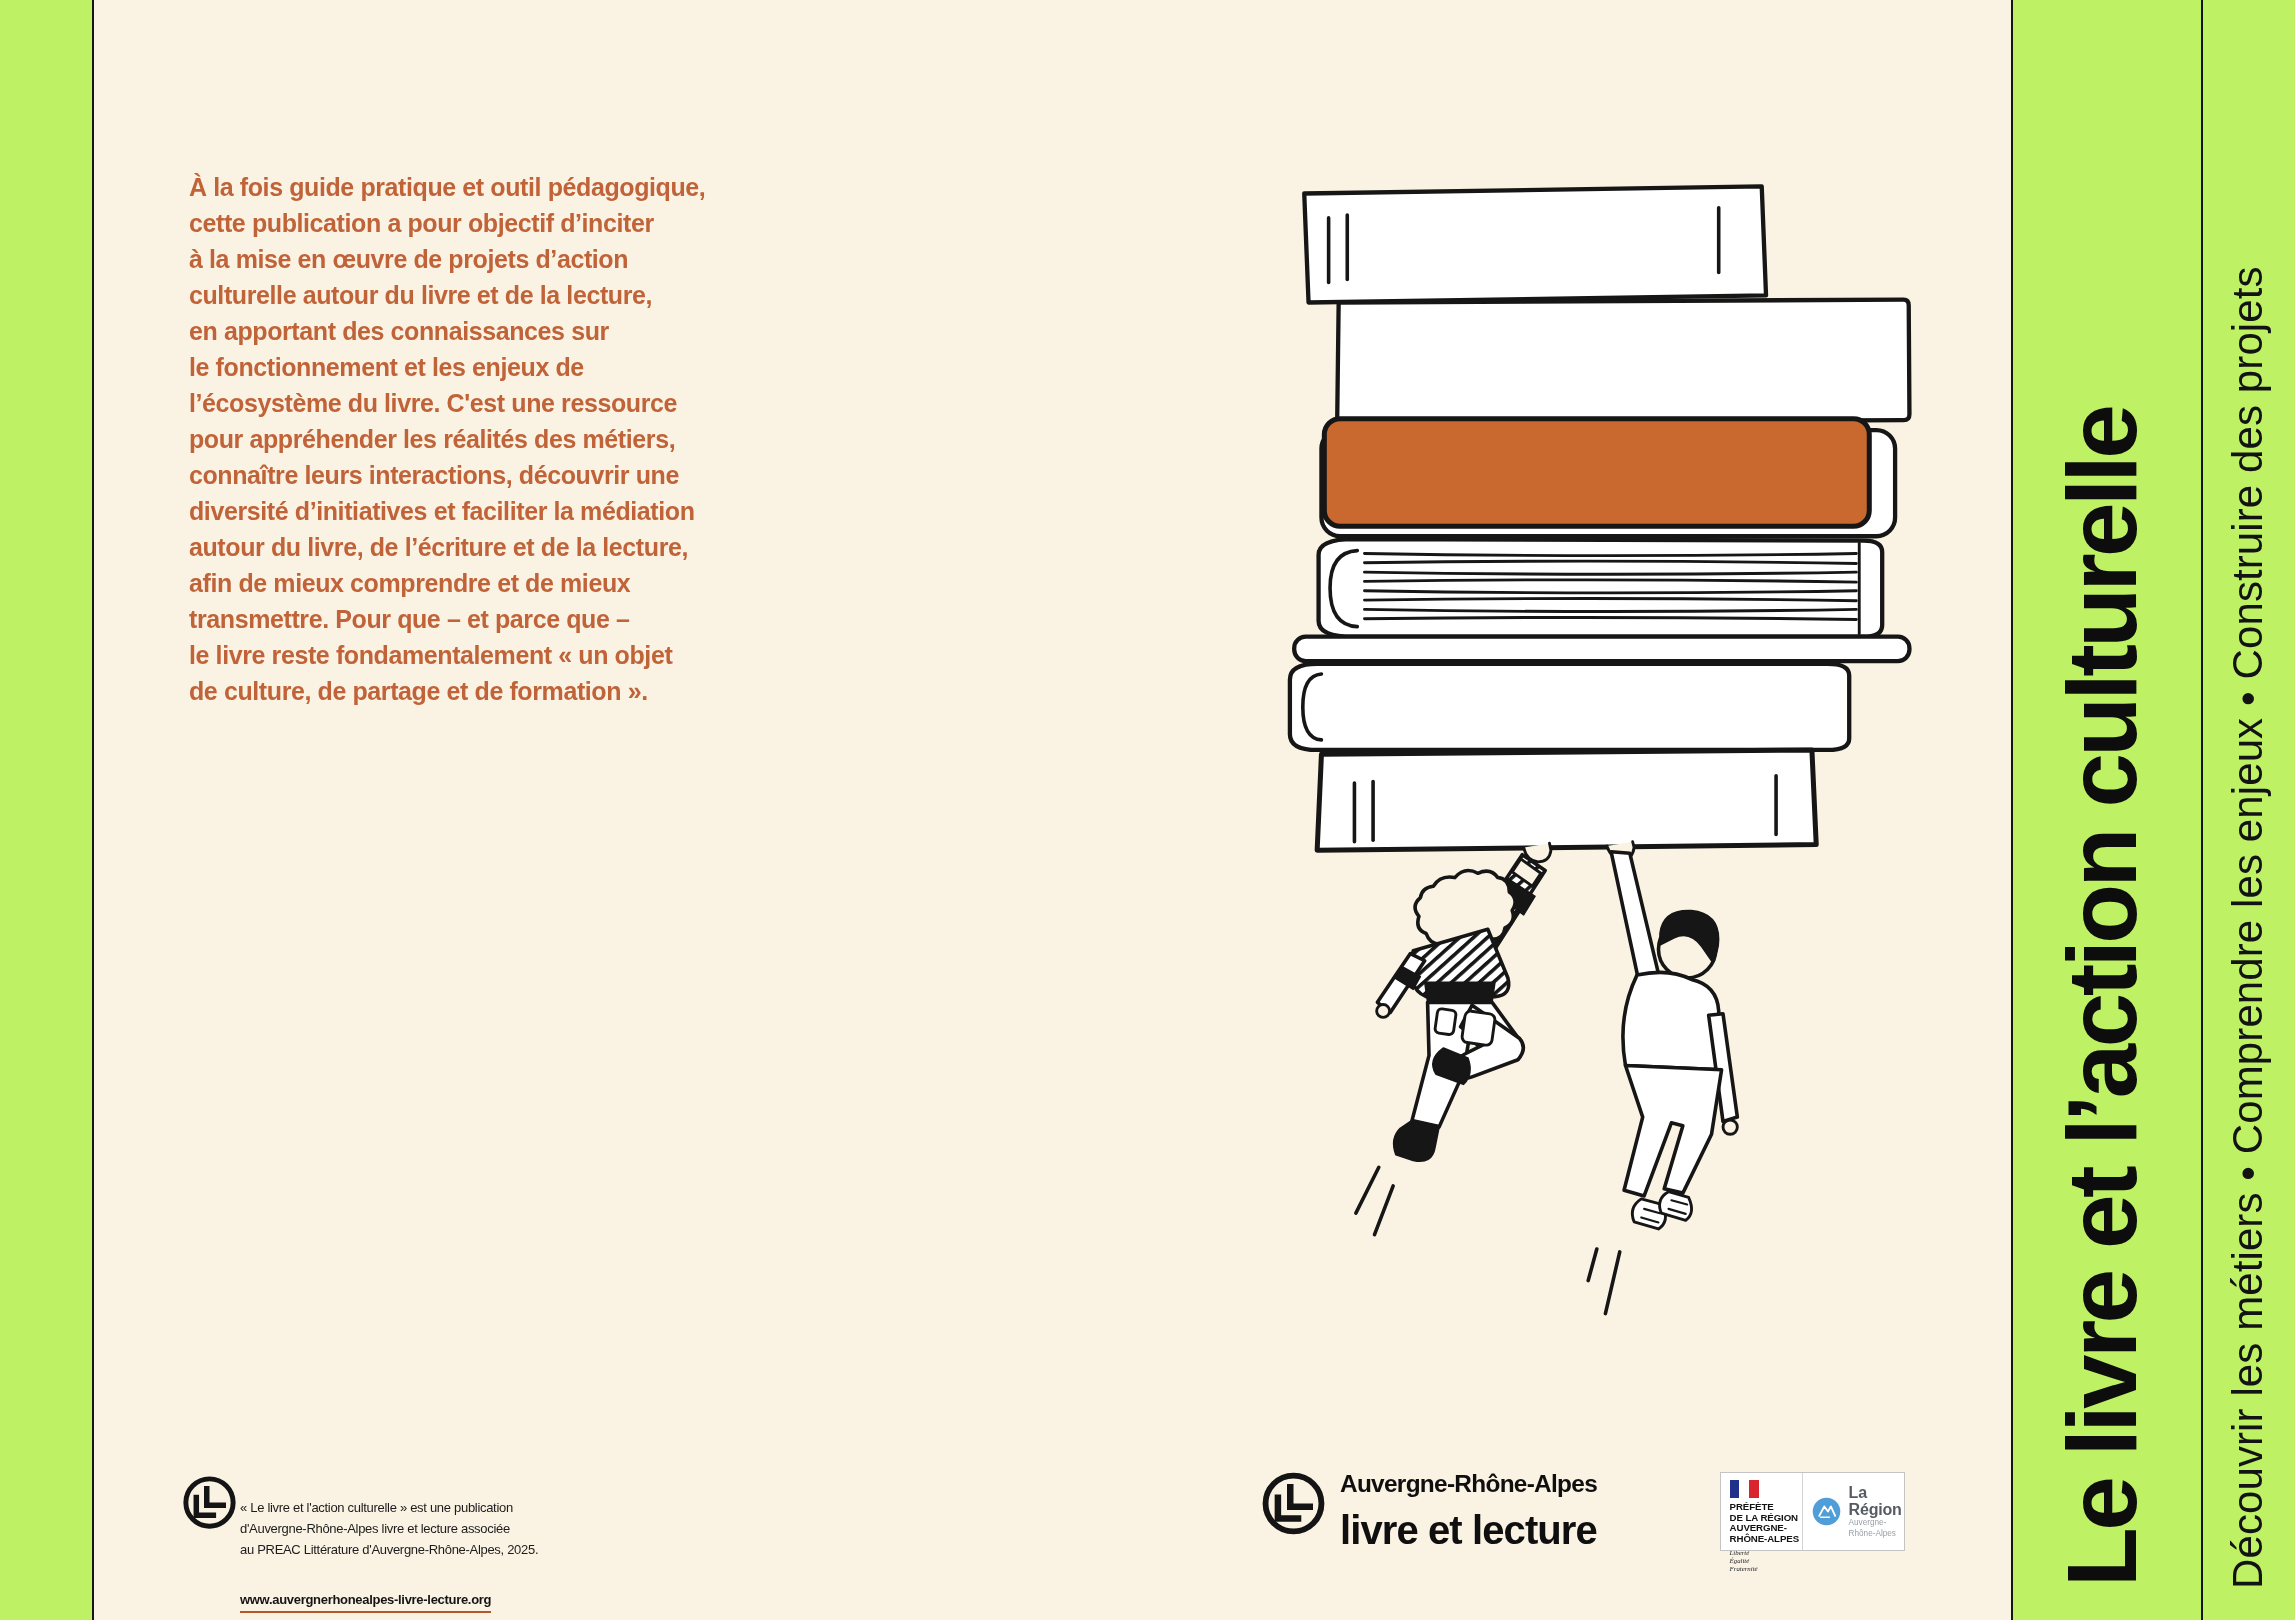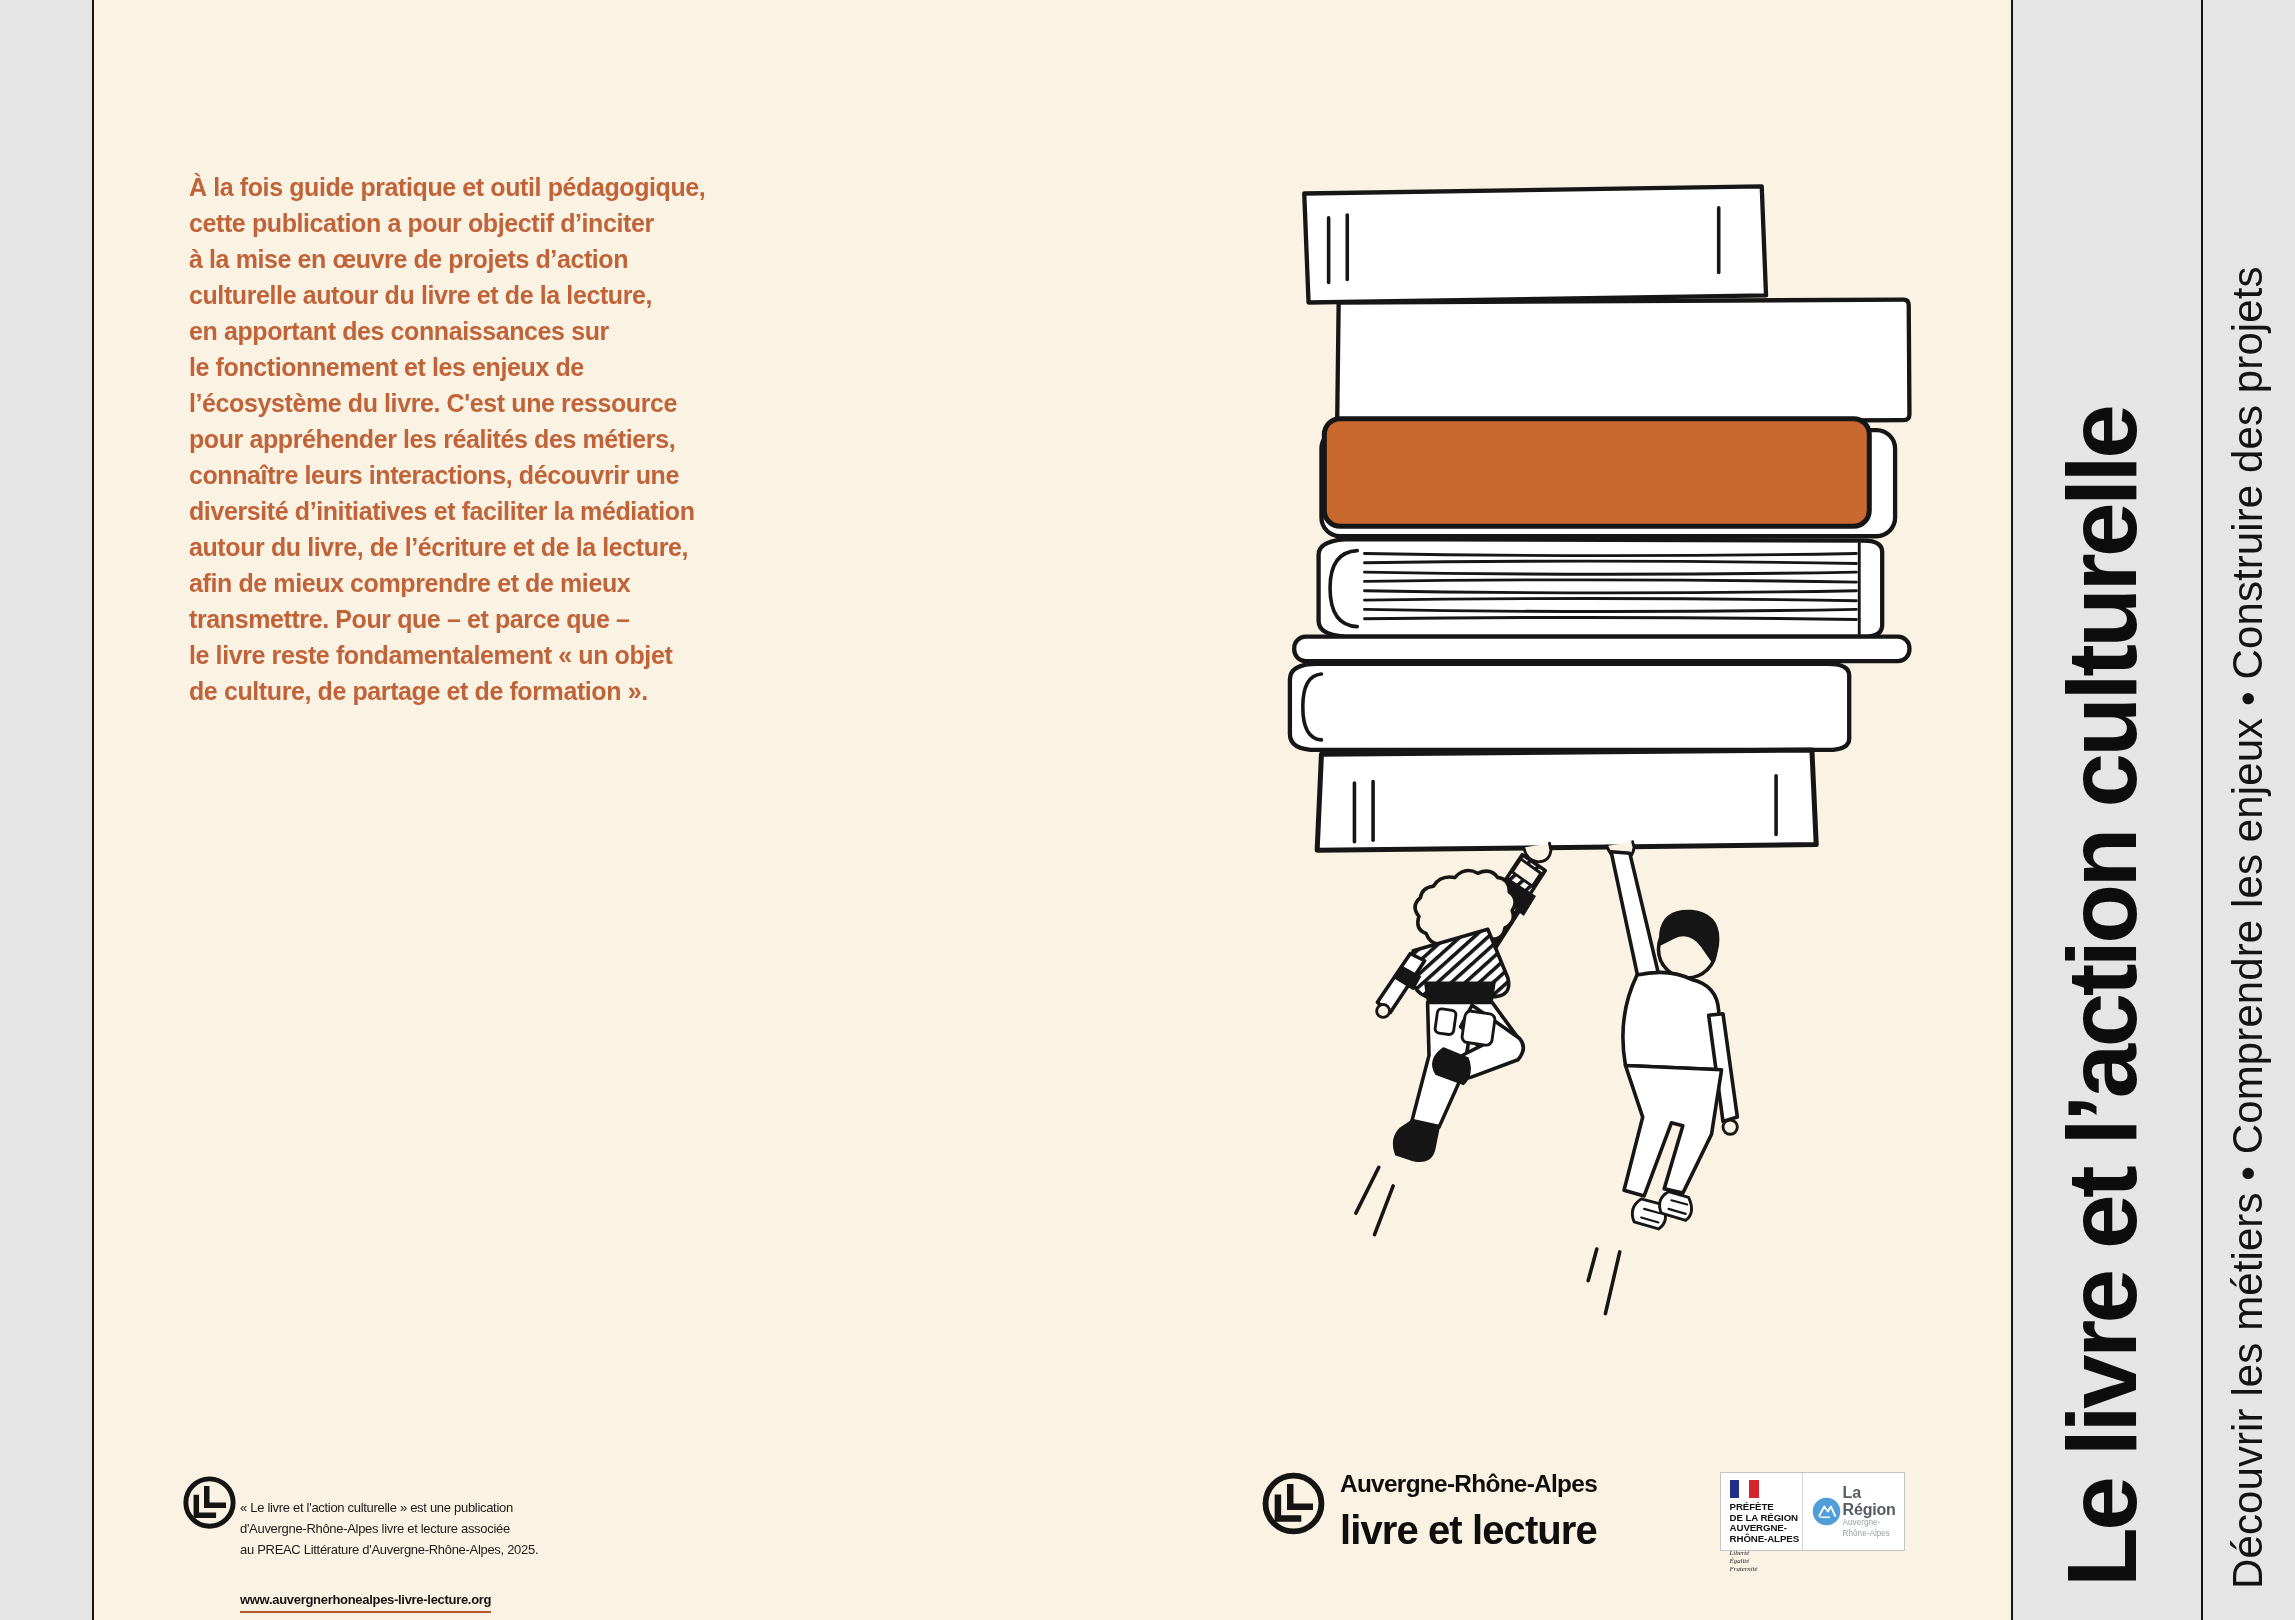--- a/index.html
+++ b/index.html
@@ -3,7 +3,7 @@
 <meta charset="utf-8">
 <style>
   html,body{margin:0;padding:0;background:#ffffff;}
-  .stage{position:relative;width:2295px;height:1620px;background:#e5e5e5;overflow:hidden;
+  .stage{position:relative;width:2295px;height:1620px;background:#bef264;overflow:hidden;
          font-family:"Liberation Sans",sans-serif;}
   .cream{position:absolute;left:94px;top:0;width:1917px;height:1620px;background:#faf2e3;}
   .vrule{position:absolute;top:0;height:1620px;width:2.2px;background:#151515;}

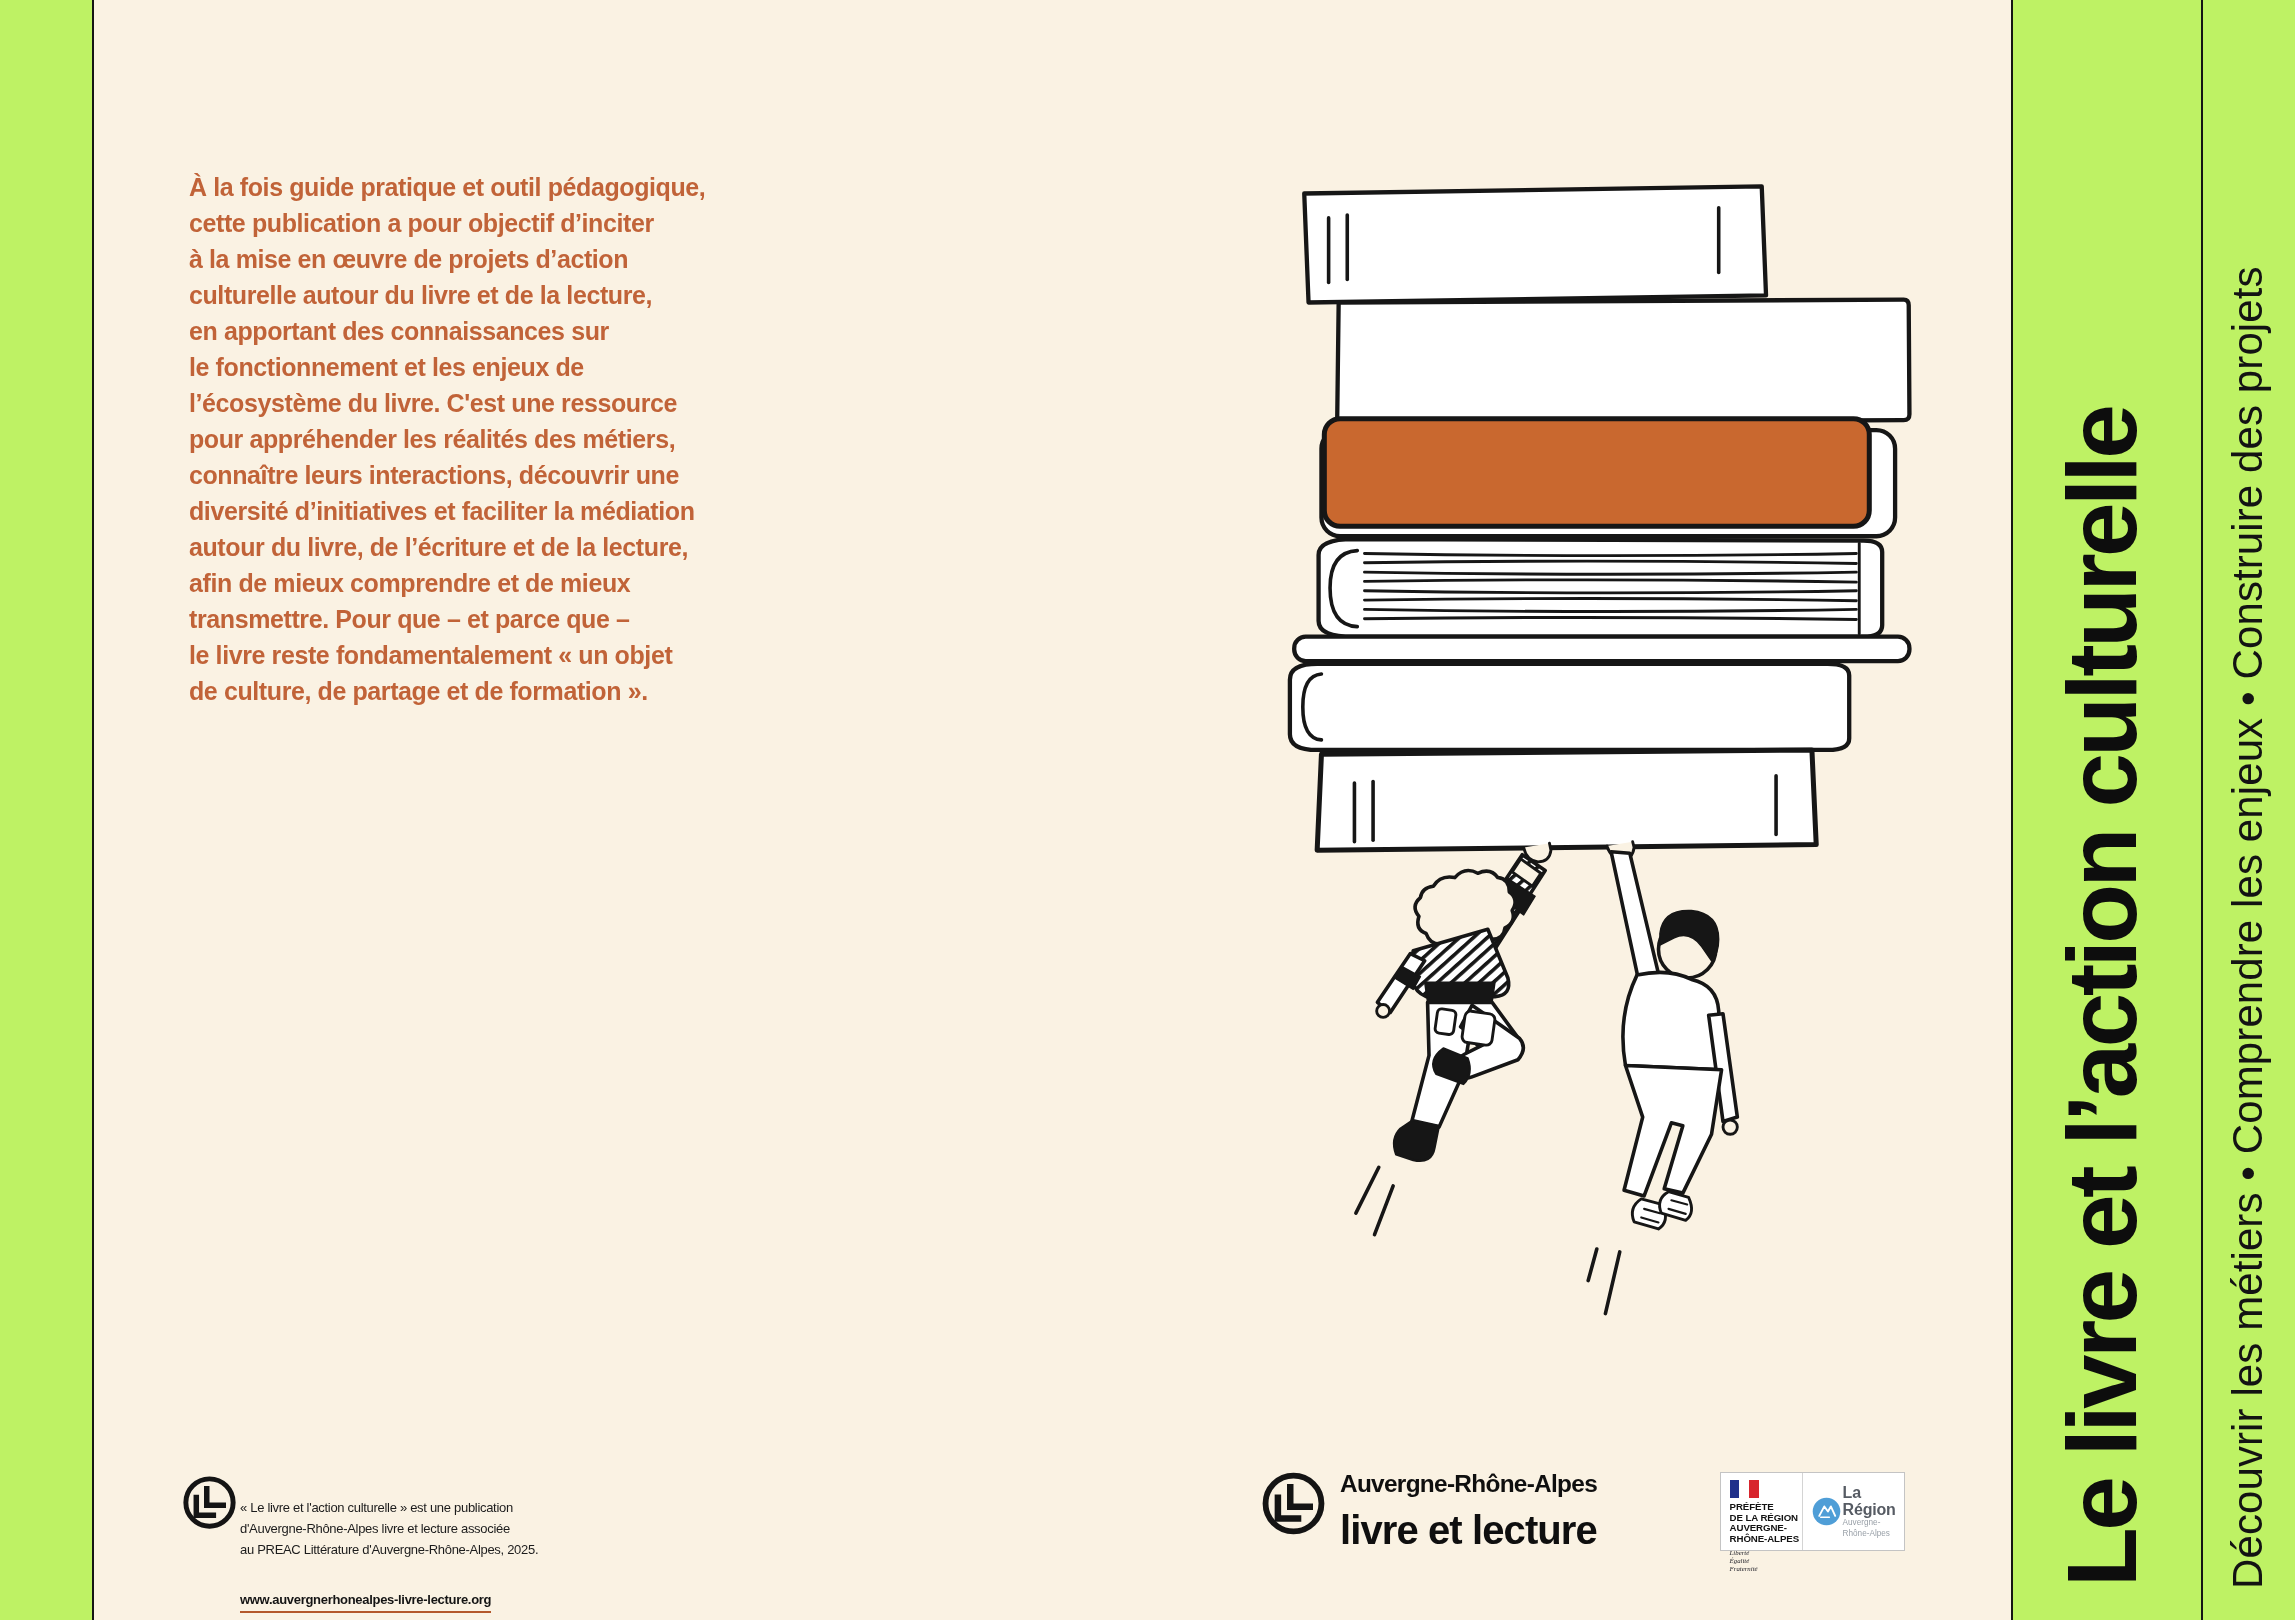--- a/index.html
+++ b/index.html
@@ -41,7 +41,7 @@
               color:#23232b;margin-top:3.6px;white-space:pre-line;}
   .region-cell{flex:1;display:flex;align-items:center;padding-left:8.6px;}
   .region-badge{width:29px;height:29px;flex:0 0 29px;}
-  .region-txt{margin-left:2px;}
+  .region-txt{margin-left:8px;}
   .region-title{font-weight:700;font-size:16px;line-height:17px;letter-spacing:-0.2px;color:#565b63;}
   .region-sub{font-size:8.2px;line-height:10.8px;color:#99a0a8;}
 

